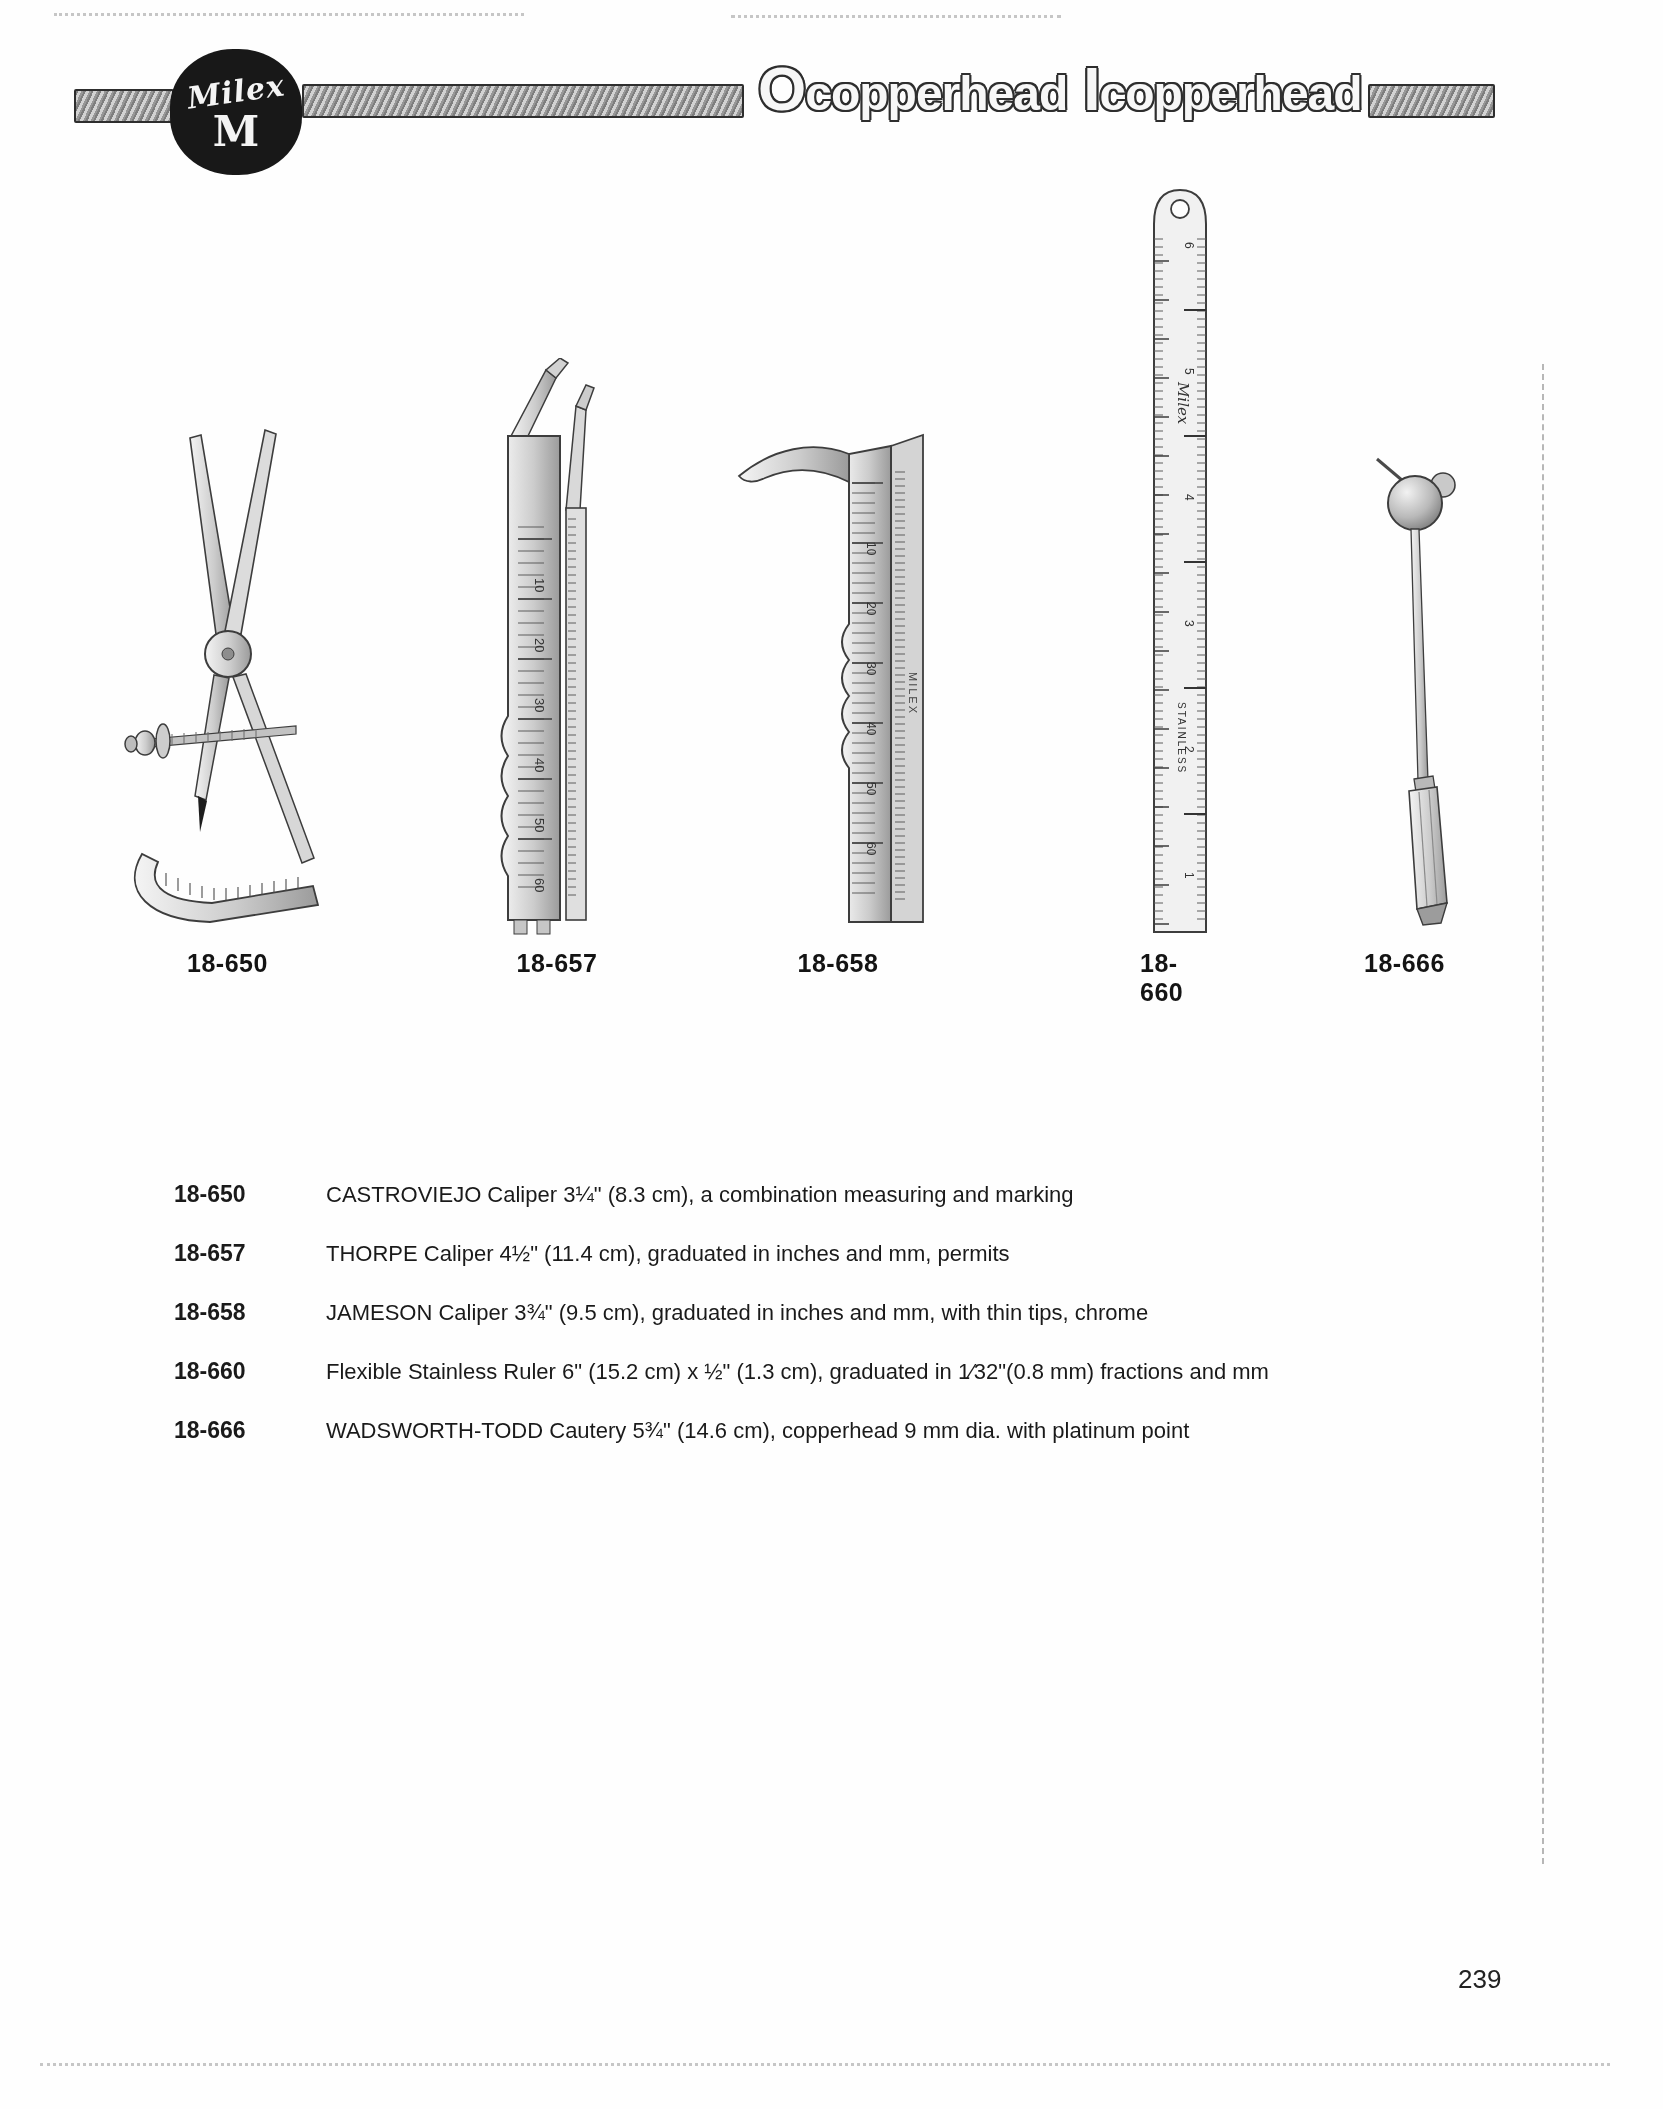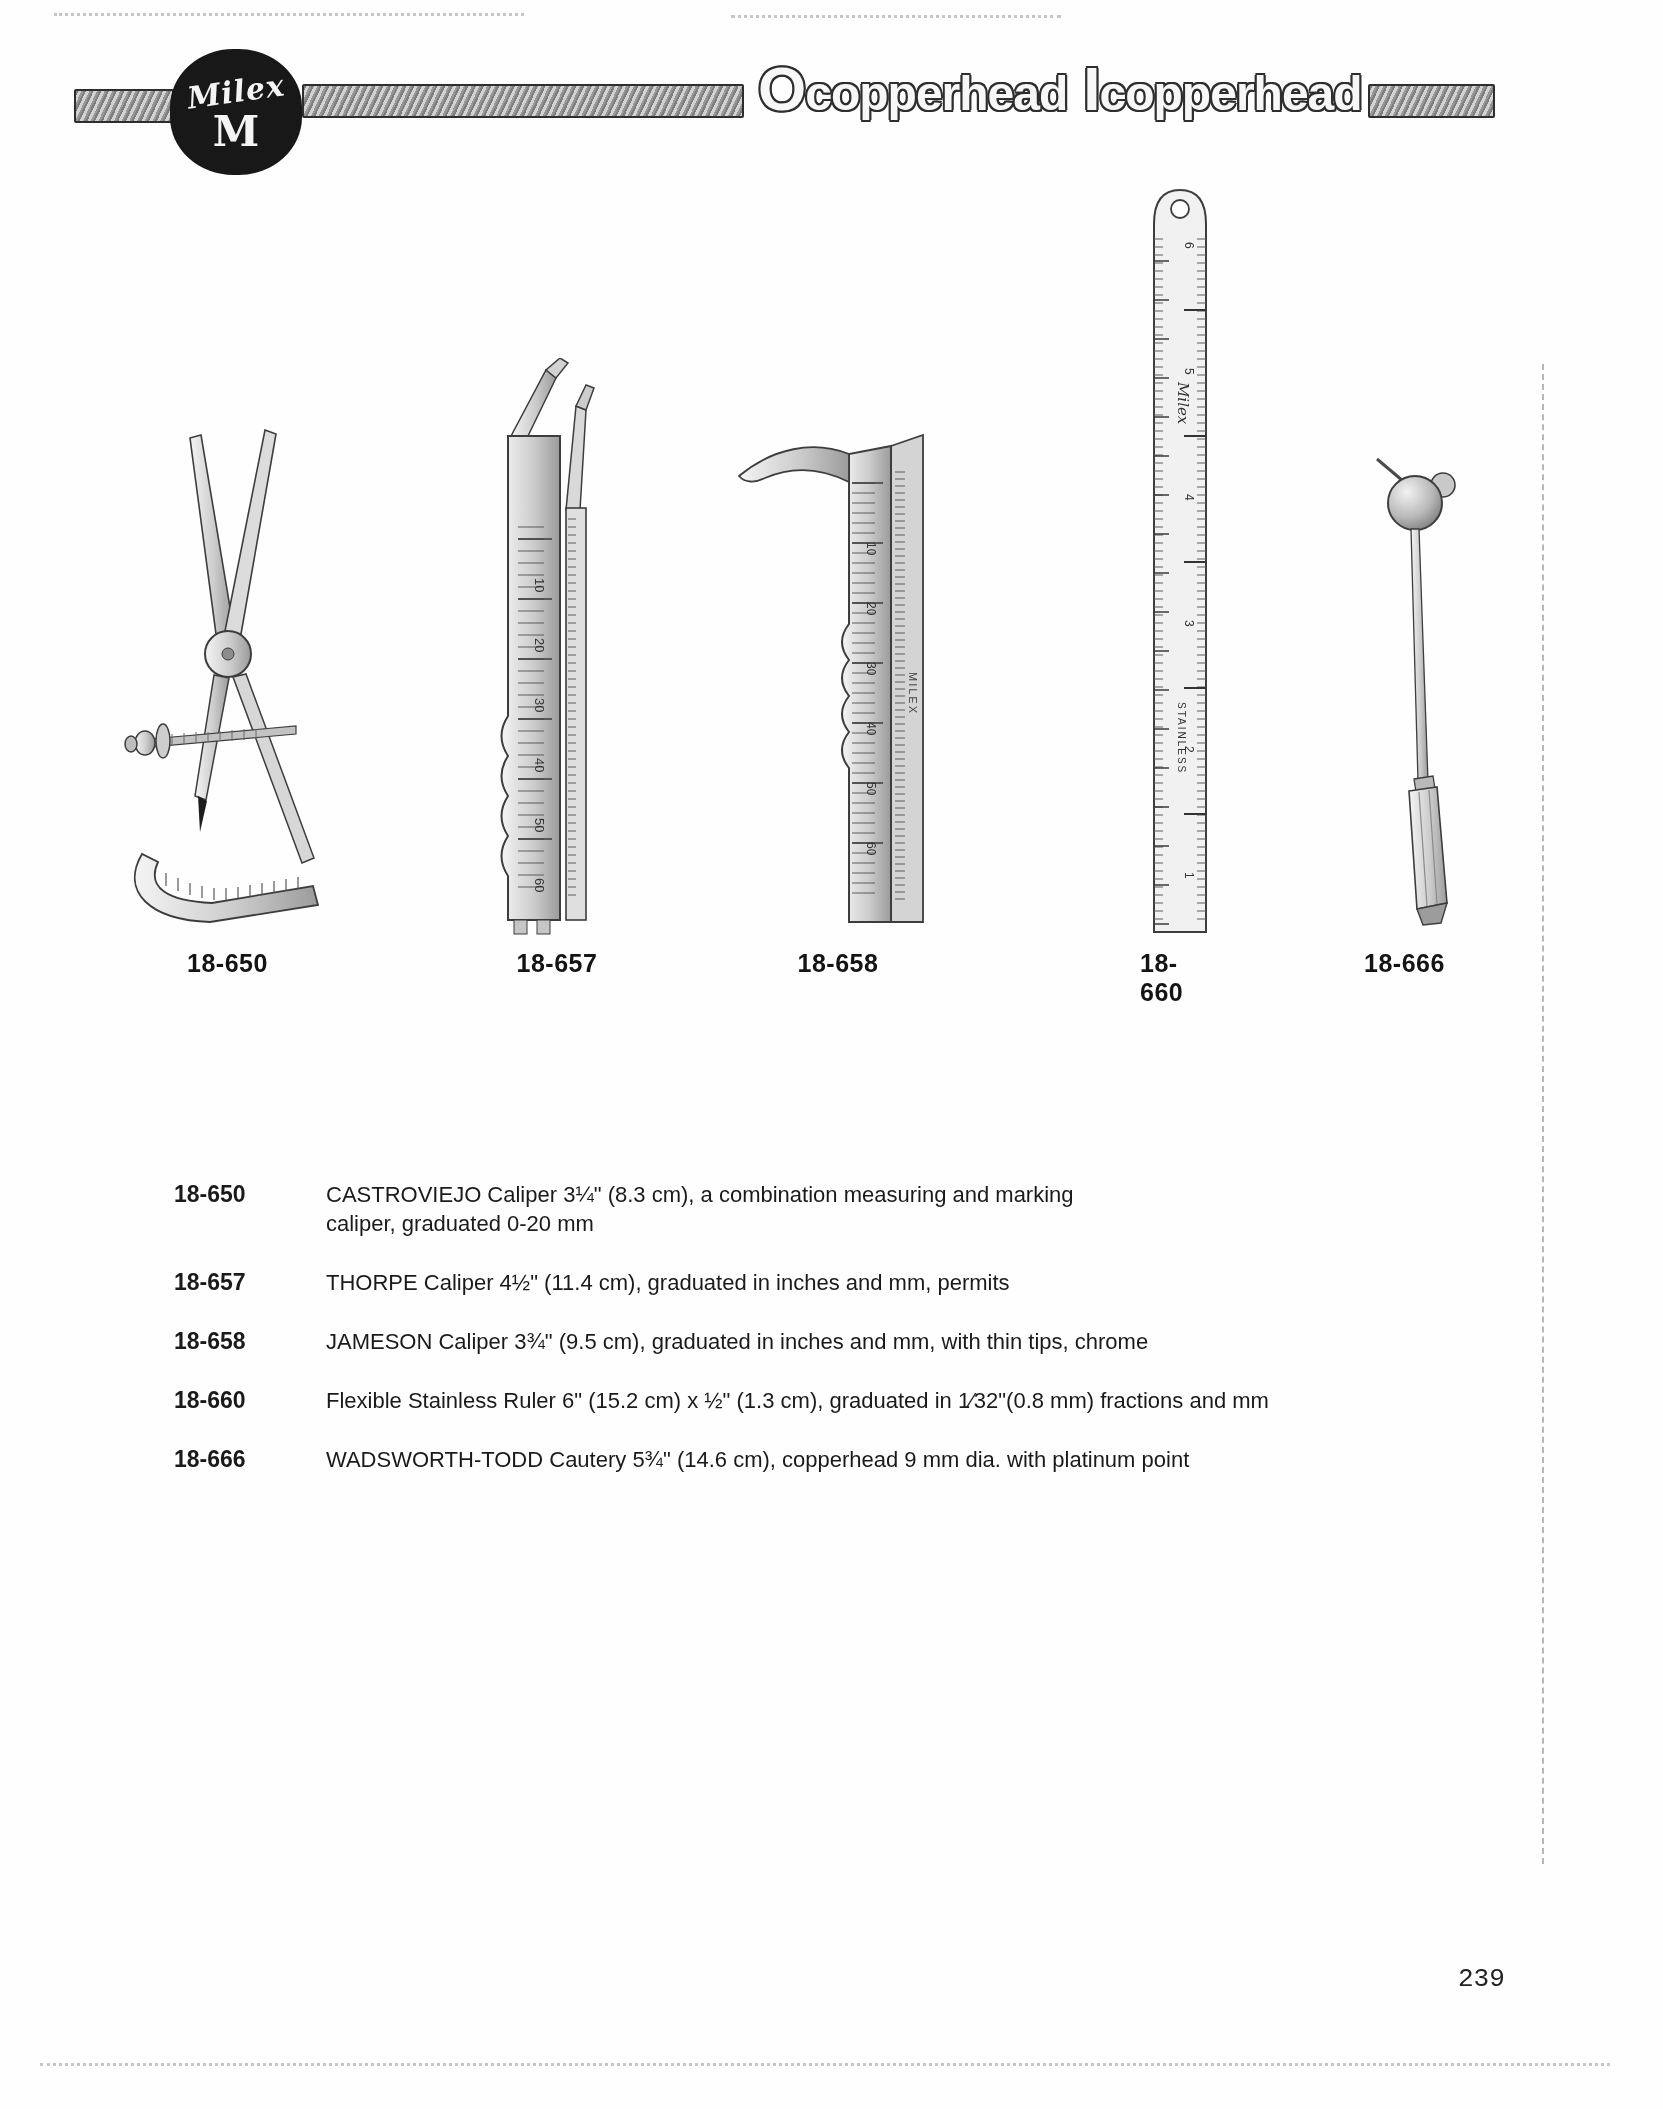--- a/index.html
+++ b/index.html
@@ -241,7 +241,6 @@
       <div class="desc-code">18-650</div>
       <div class="desc-text">
         <div>CASTROVIEJO Caliper 3¼" (8.3 cm), a combination measuring and marking</div>
-        <div>caliper, graduated 0-20 mm</div>
       </div>
     </div>
 

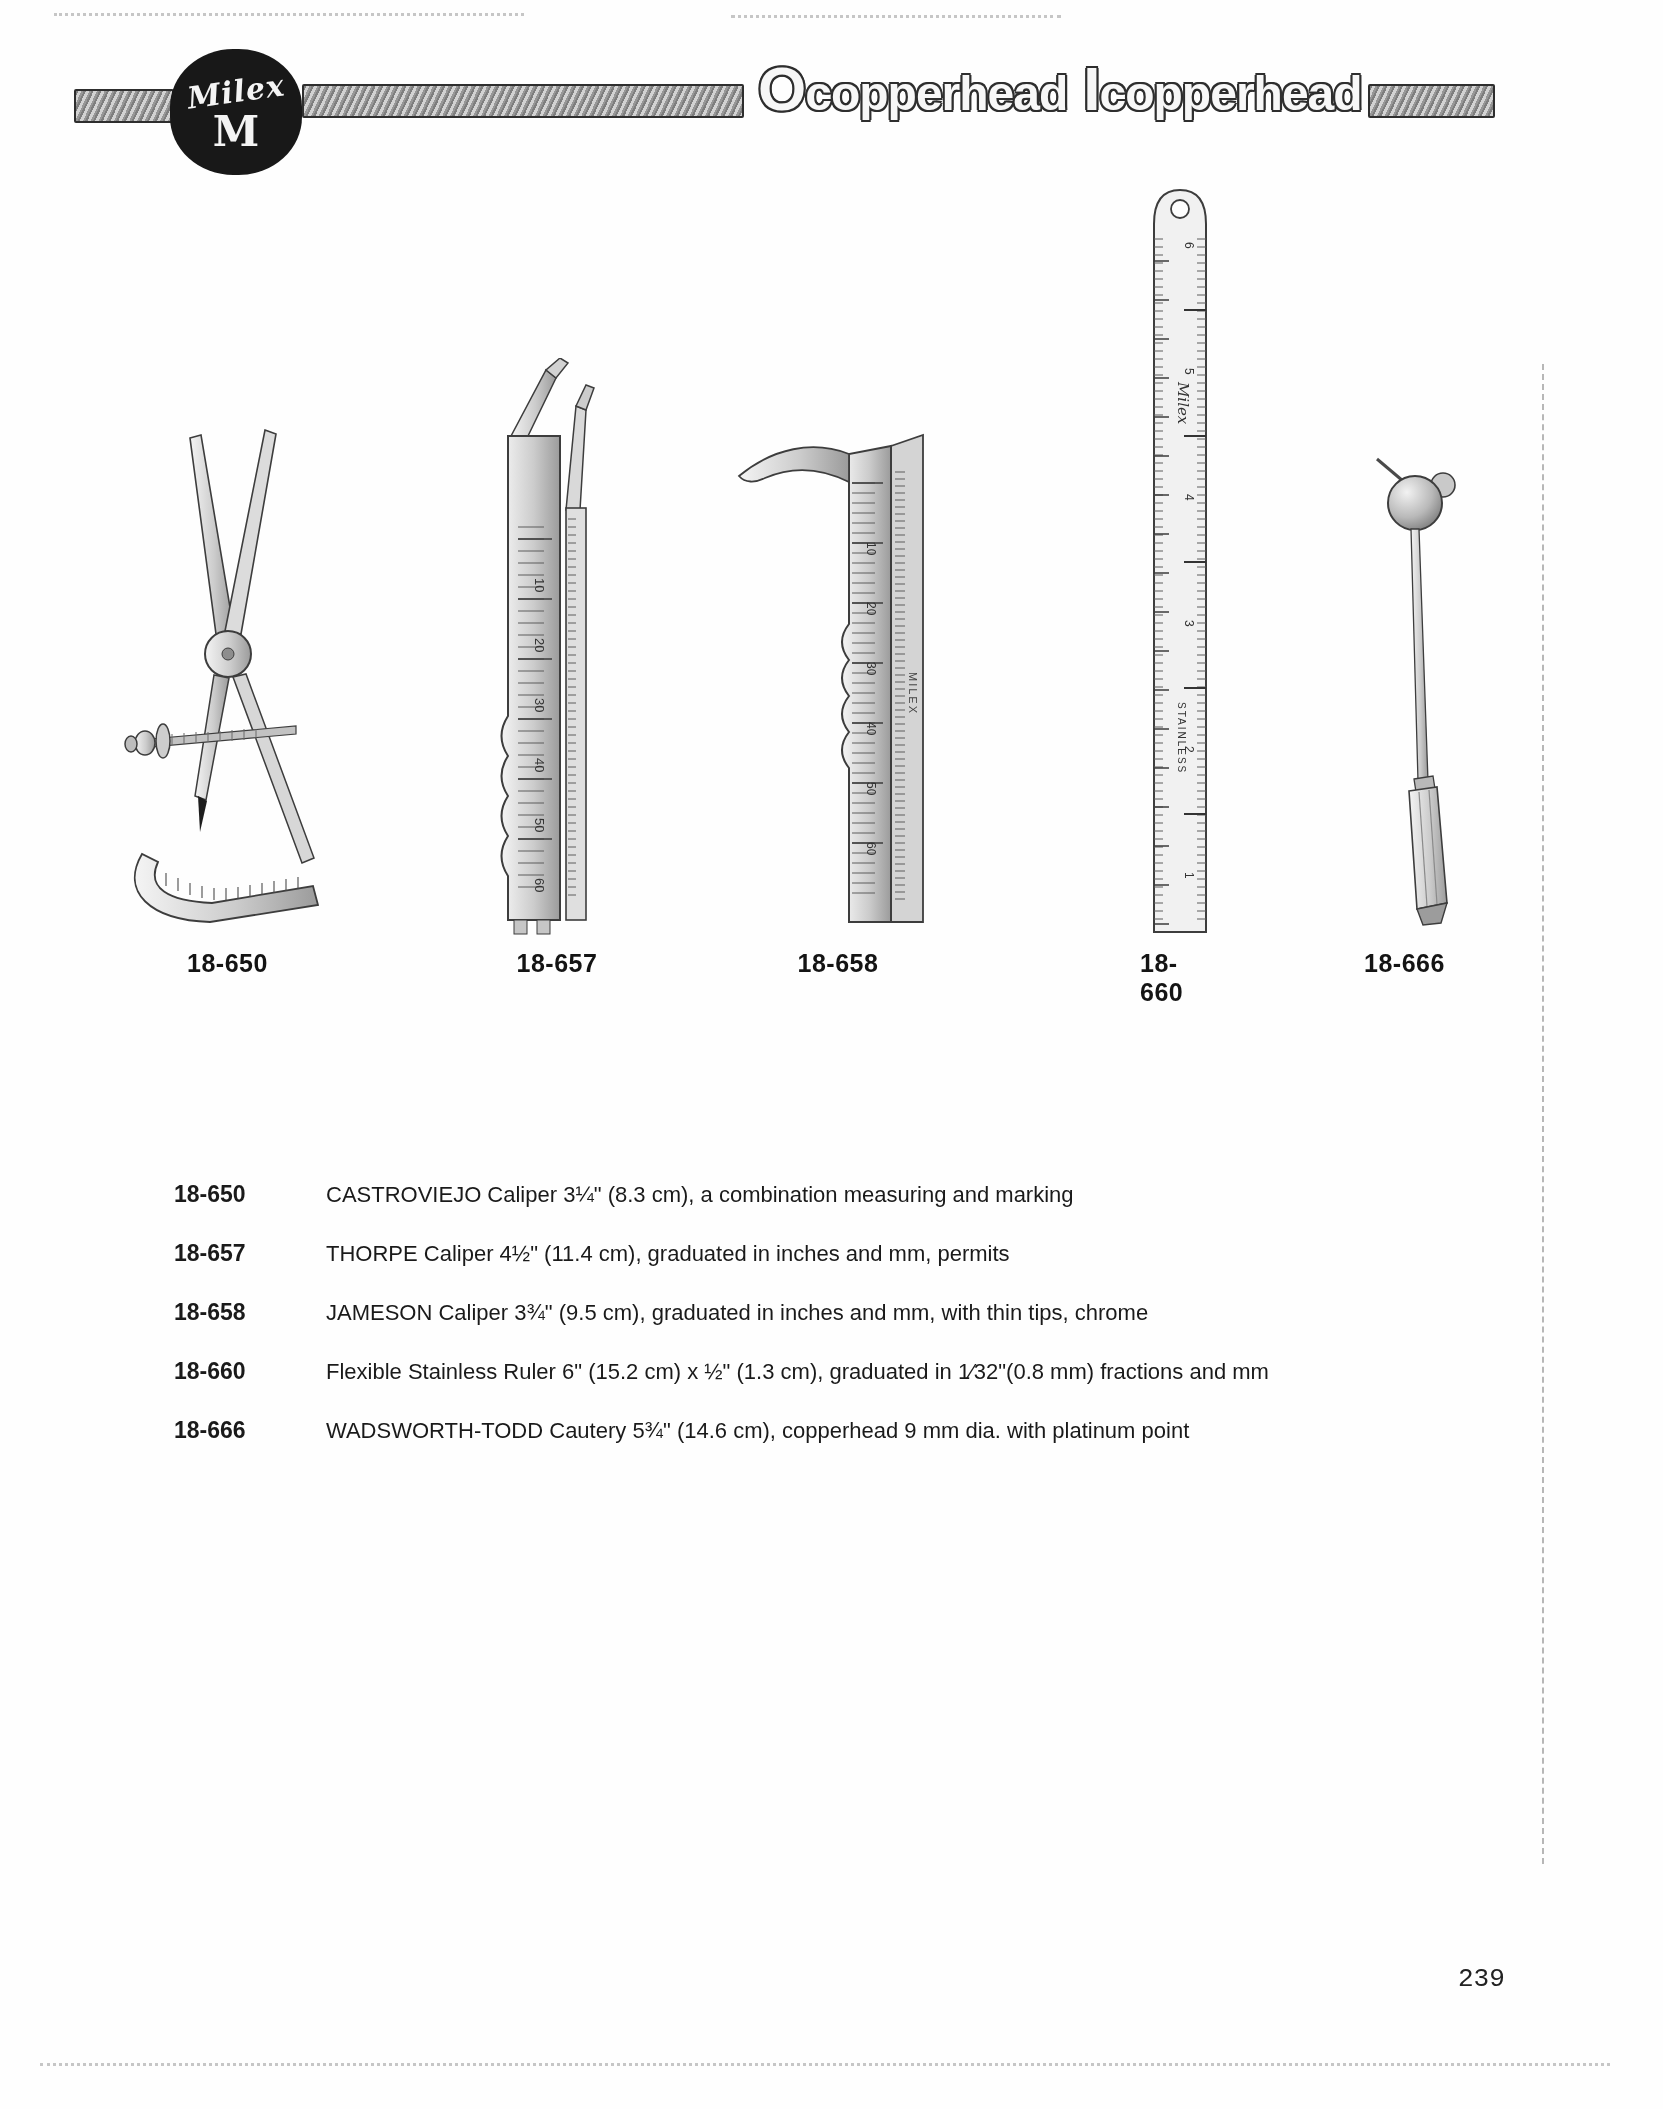--- a/index.html
+++ b/index.html
@@ -55,7 +55,7 @@
   .desc-code { width:152px; flex:none; font-weight:bold; font-size:23px; line-height:29px; }
   .desc-text { font-size:22px; line-height:29px; }
 
-  .page-number { position:absolute; left:1458px; top:1964px; font-size:26px; color:#222;font-family:Liberation Mono, monospace; }
+  .page-number { position:absolute; left:1458px; top:1964px; font-size:26px; color:#222; }
 </style>
 </head>
 <body>

